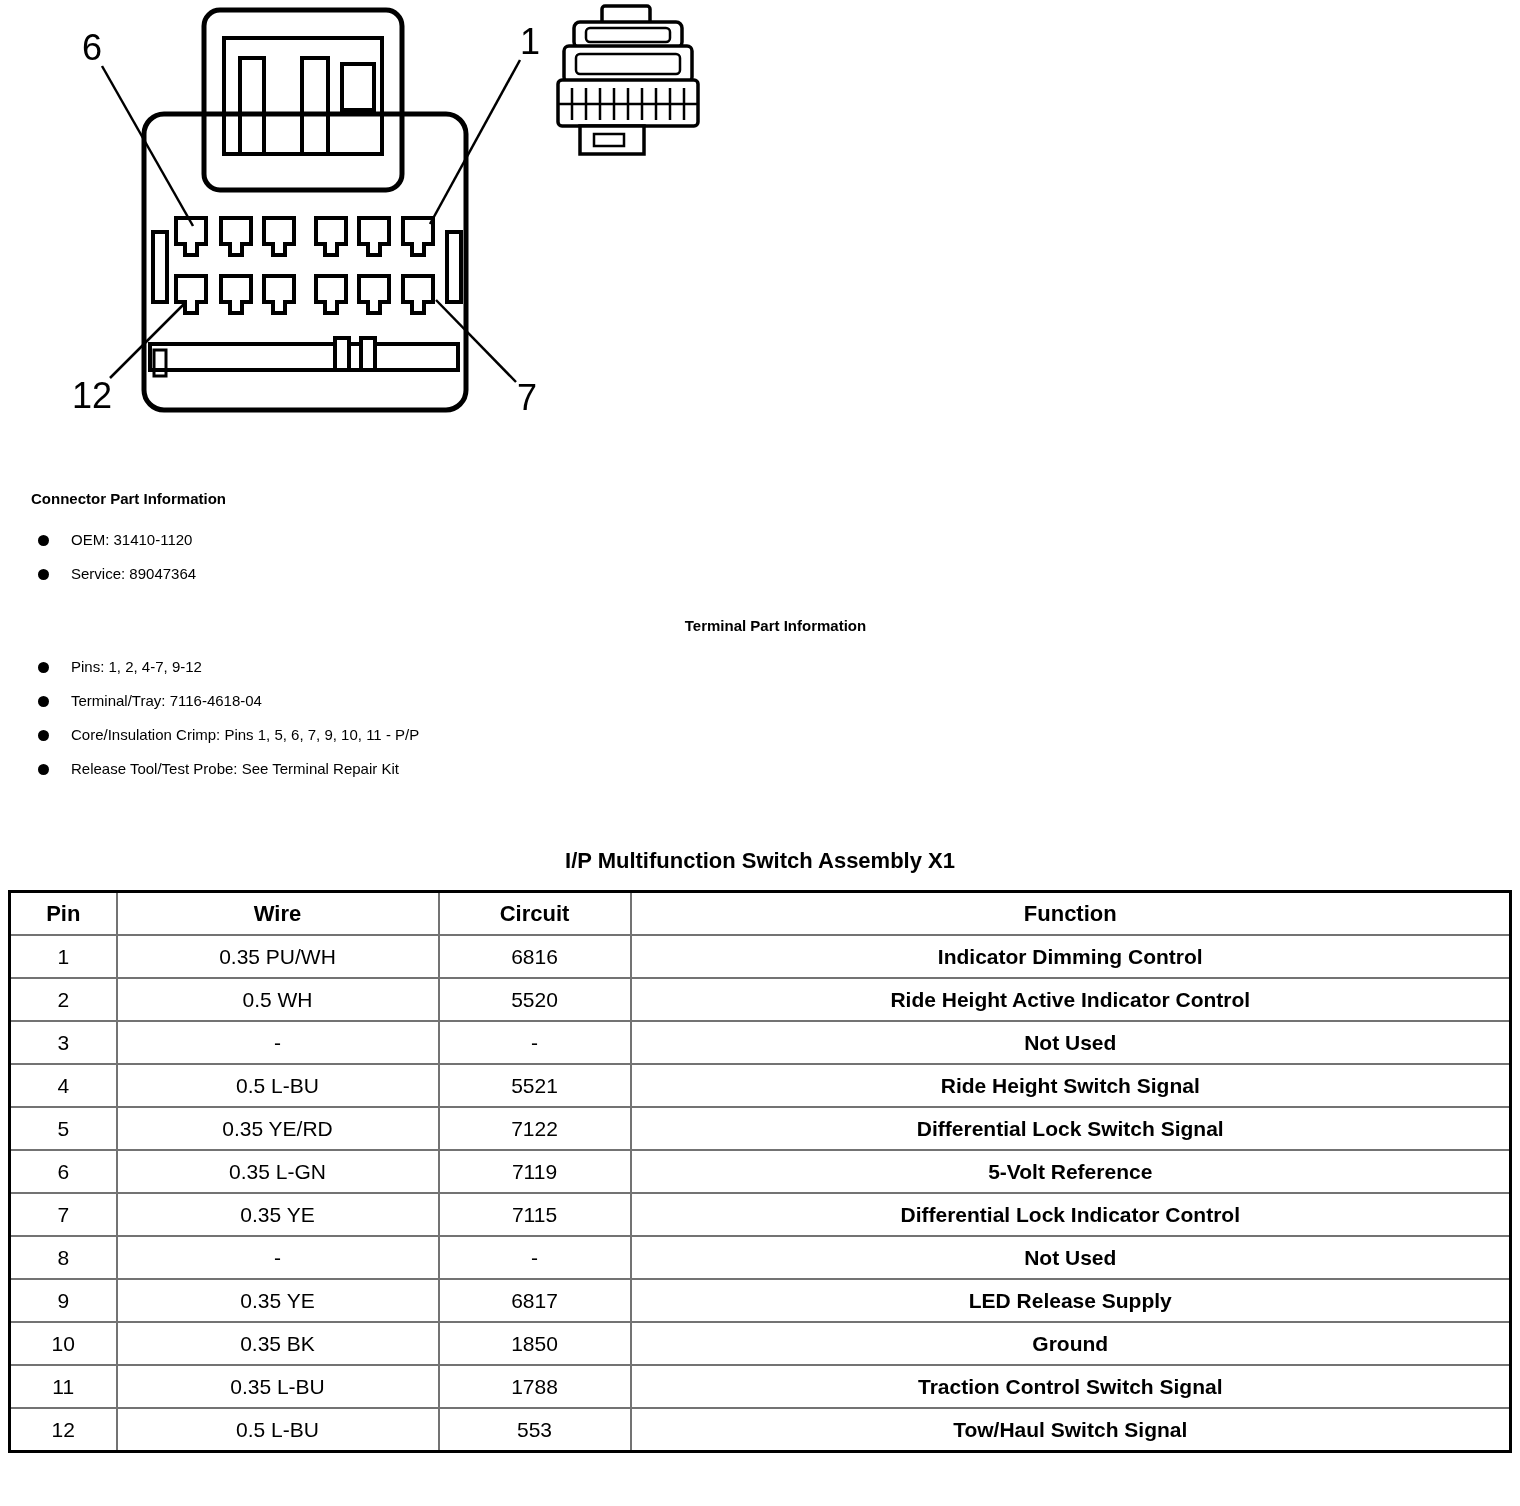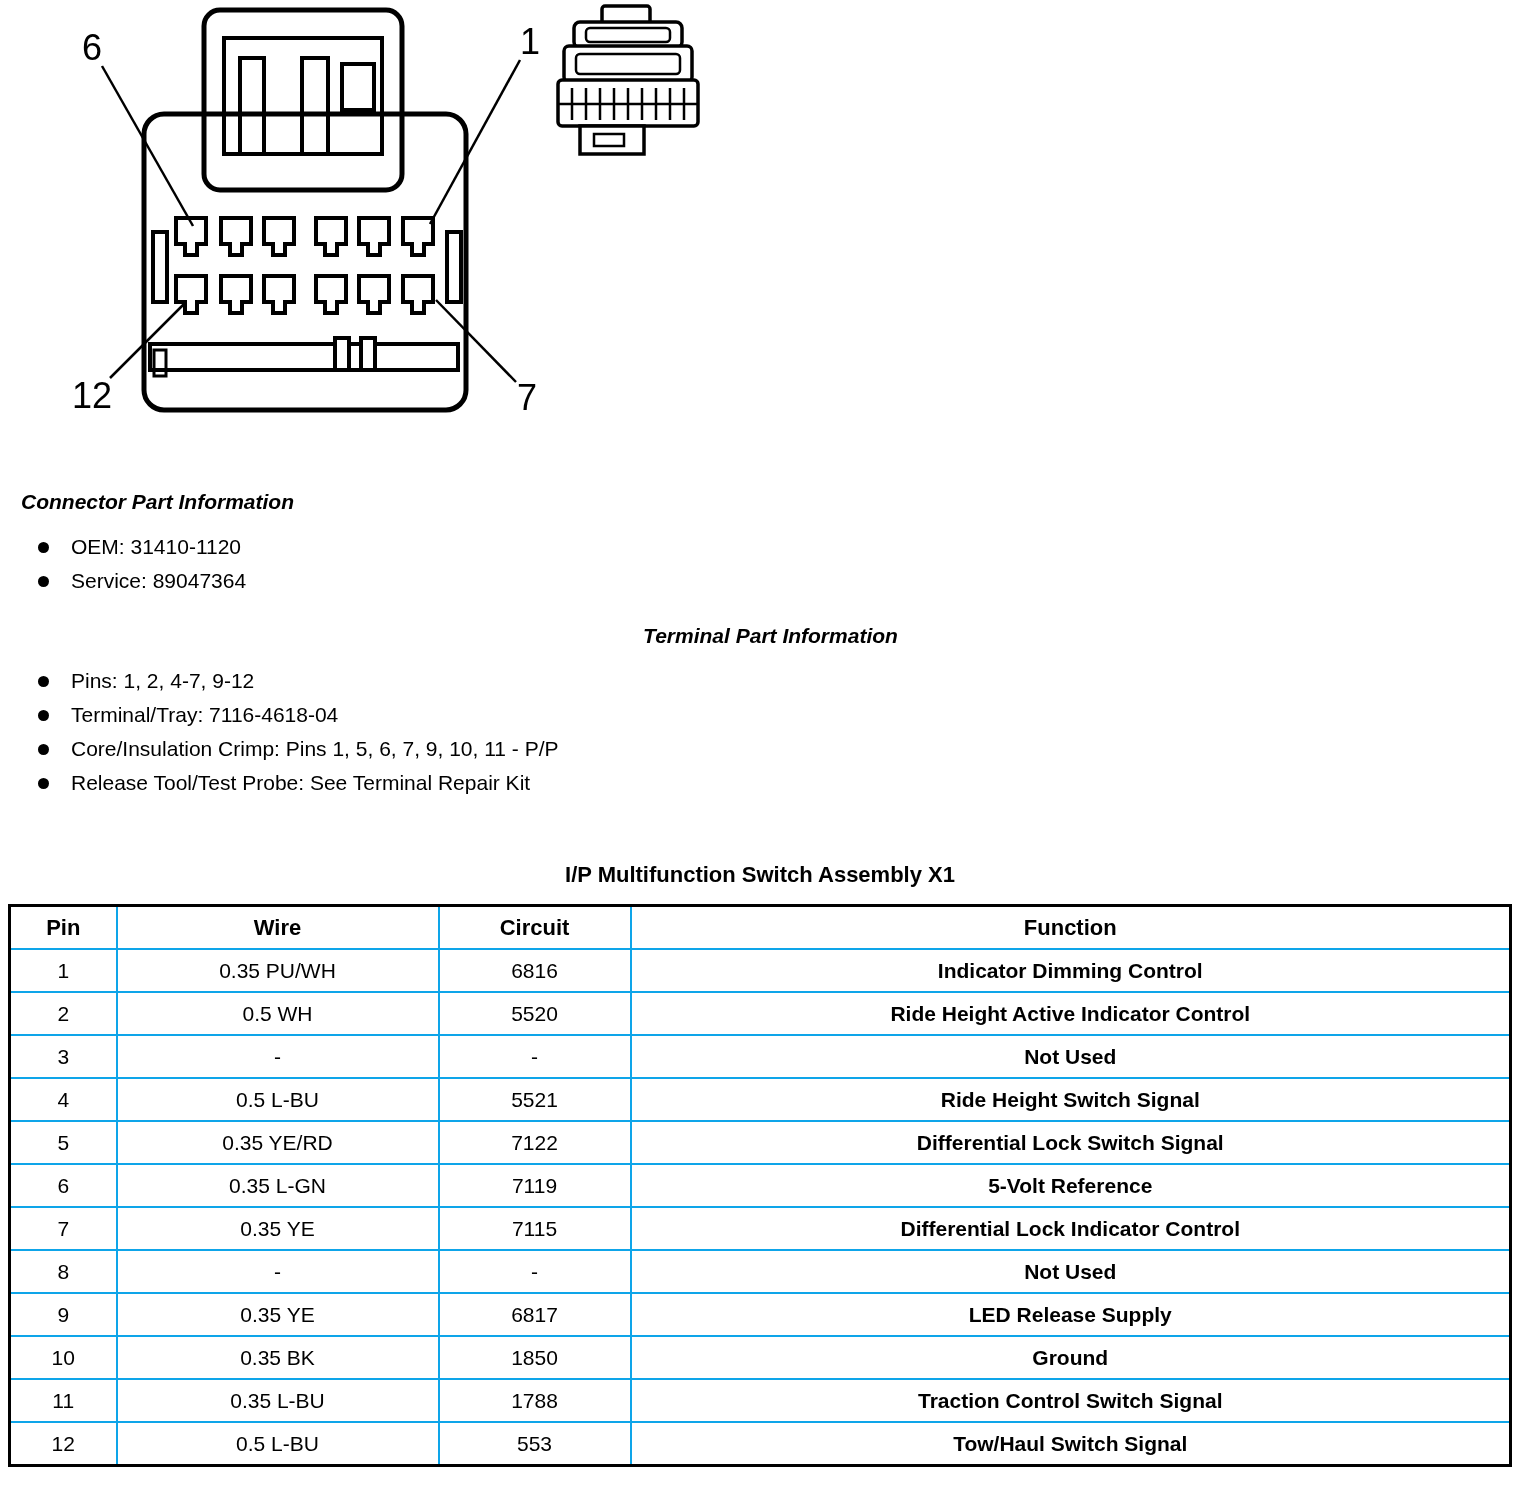--- a/index.html
+++ b/index.html
@@ -11,8 +11,8 @@
   .diagram-section svg { position:absolute; left:0; top:0; }
 
   .section-heading {
-    font-size:21px; font-weight:bold;
-    margin:0 0 16px 21px; padding-top:0;font-style:italic;
+    font-size:15px; font-weight:bold;
+    margin:0 0 16px 31px; padding-top:0;
   }
   .heading-connector { margin-top:42px; }
   .heading-terminal { margin-top:26px;text-align:center; }

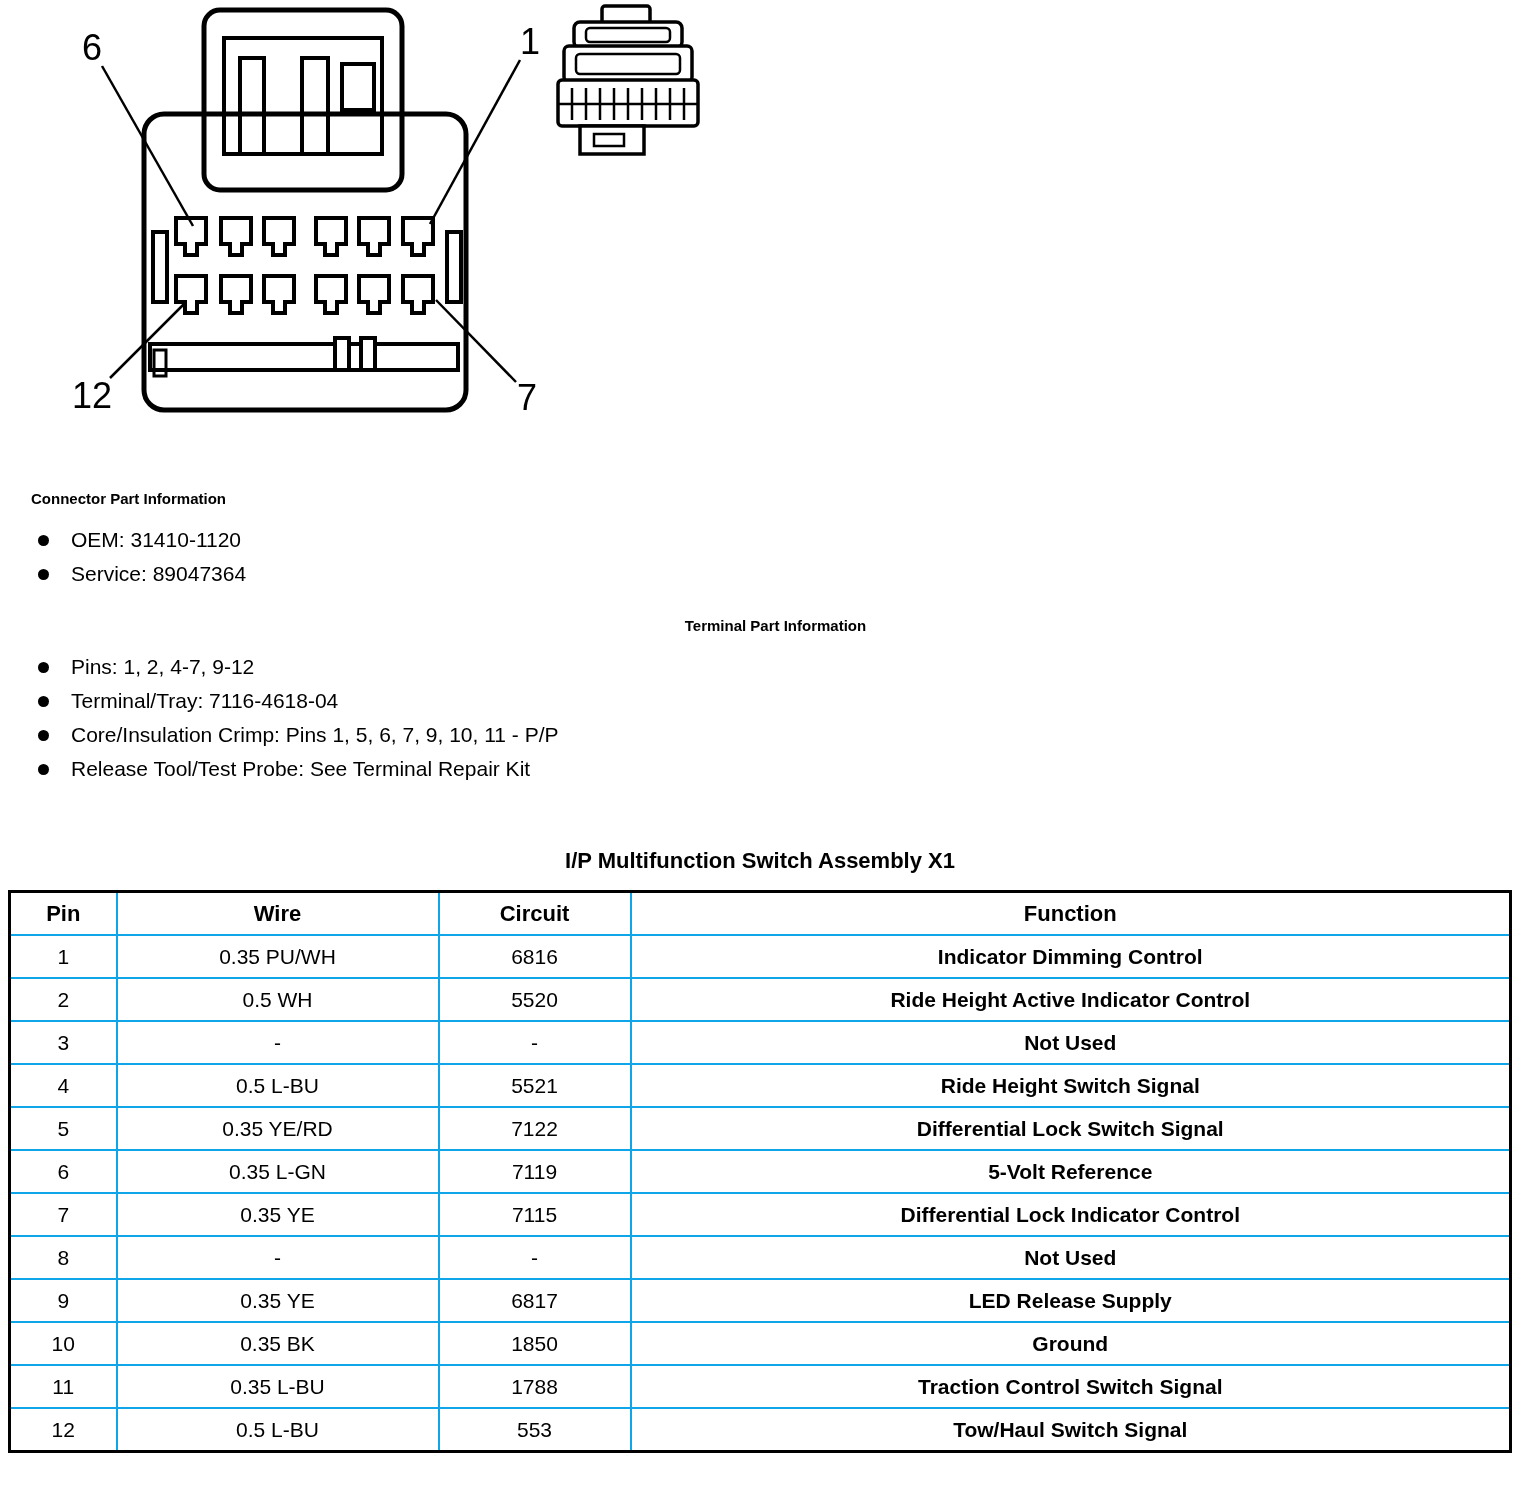--- a/index.html
+++ b/index.html
@@ -20,7 +20,7 @@
   .bullet-item {
     display:flex; align-items:center;
     margin:0 0 0 38px; height:34px;
-    font-size:21px; line-height:1.15;
+    font-size:15px; line-height:1.15;
   }
   .bullet-dot {
     width:11px; height:11px; border-radius:50%;

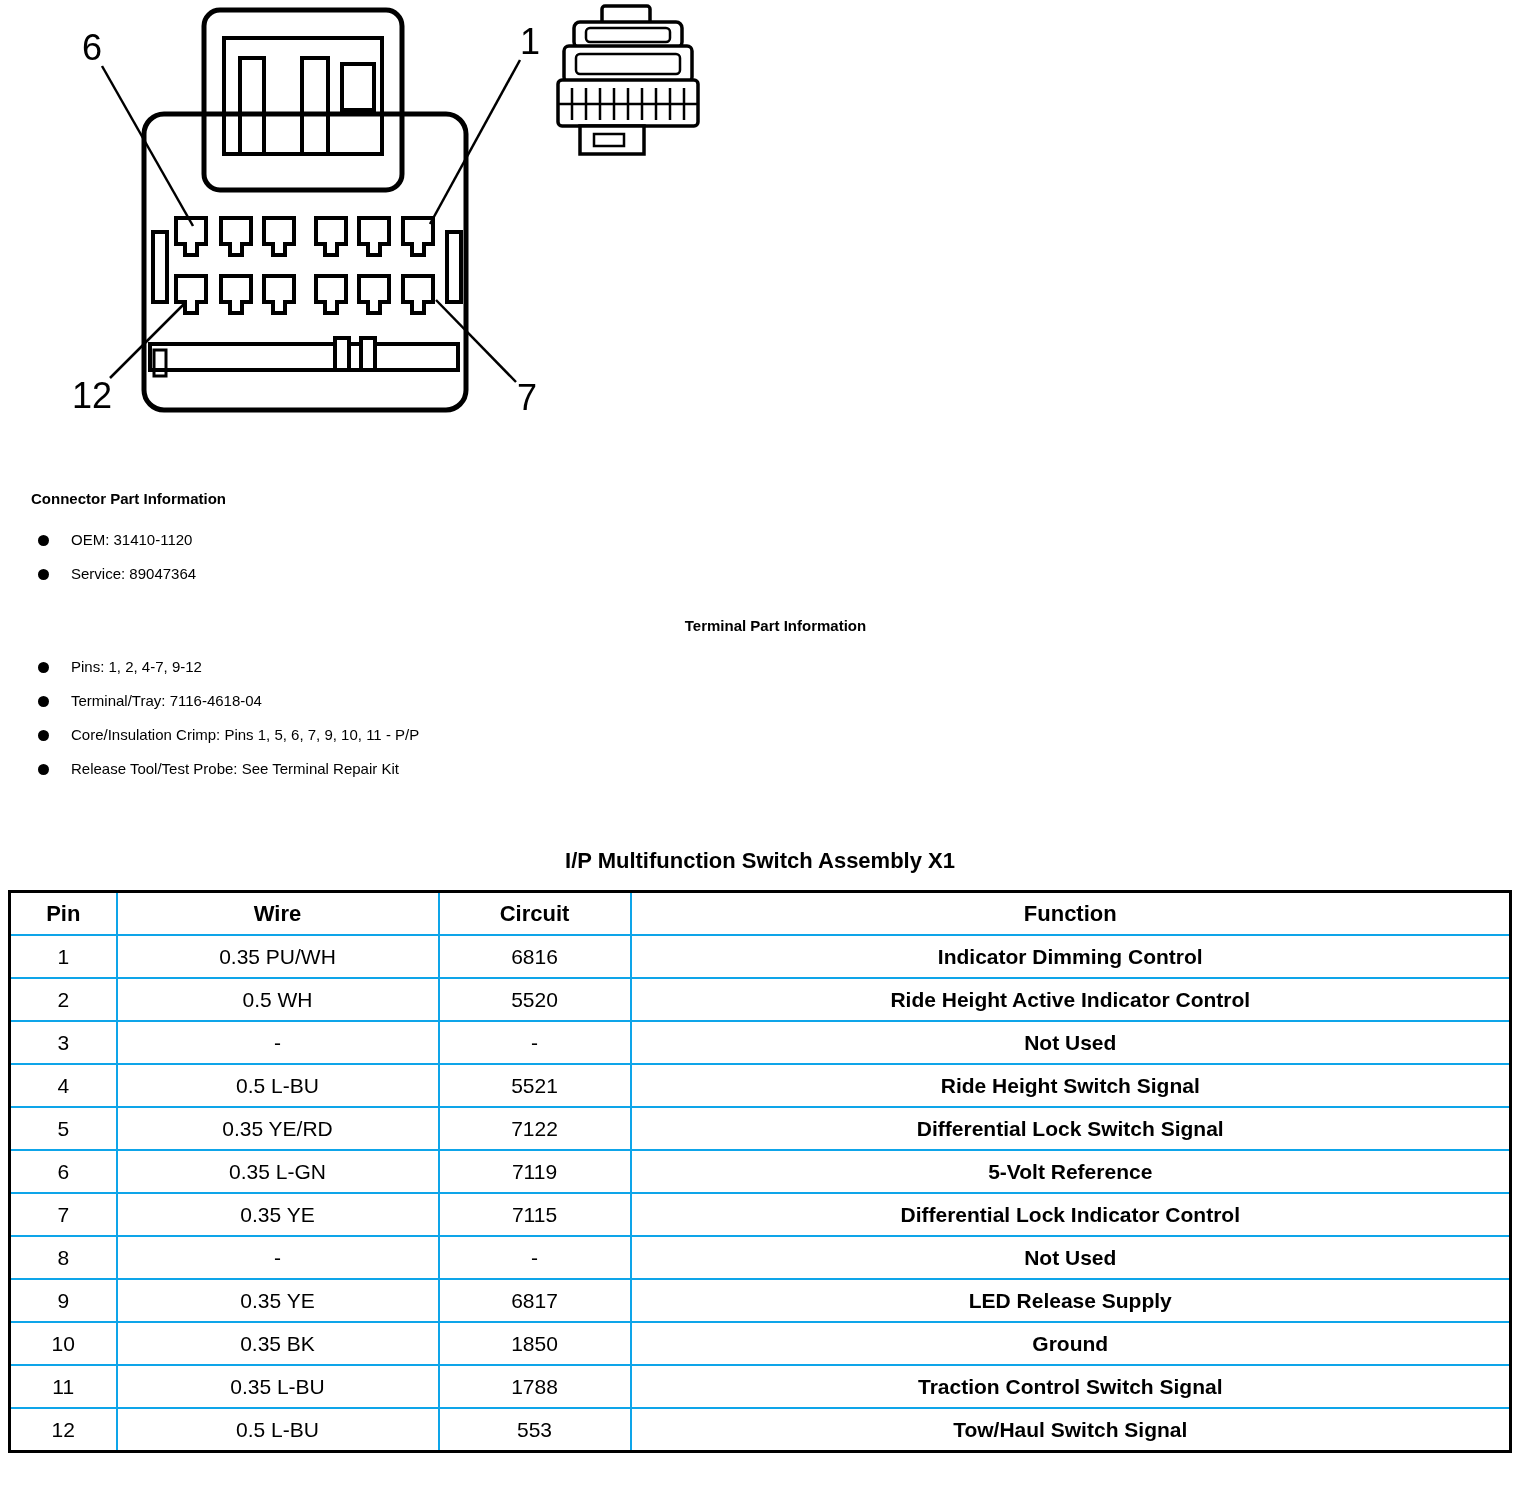--- a/index.html
+++ b/index.html
@@ -39,7 +39,7 @@
     font-size:21px;
   }
   table.pinout th, table.pinout td {
-    border:2px solid #0ea5e9;
+    border:2px solid #737373;
     padding:7px 8px;
     height:27px;
     vertical-align:middle;

